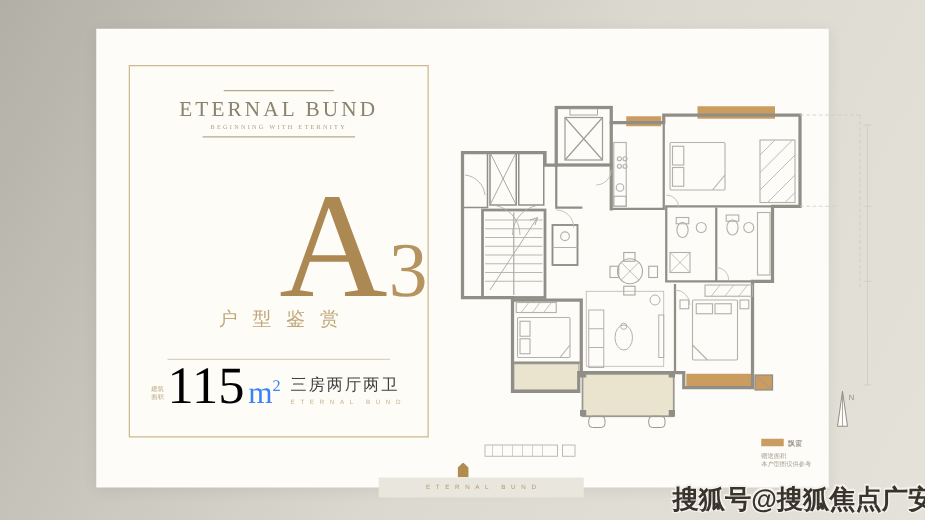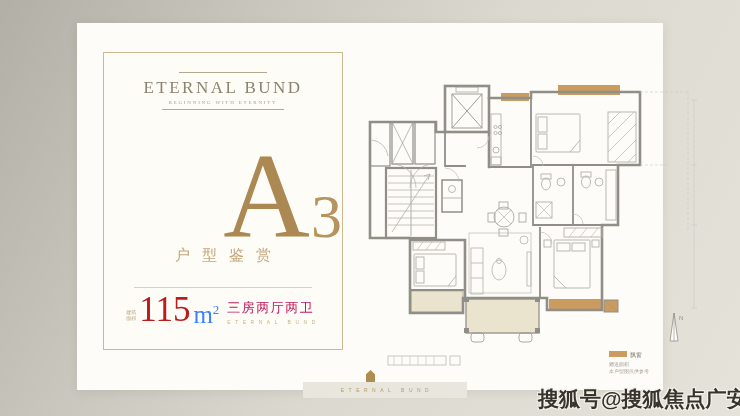--- a/index.html
+++ b/index.html
@@ -32,7 +32,7 @@
   .area-row{position:absolute;top:240px;left:0;width:100%;display:flex;justify-content:center;align-items:flex-end;}
   .area-prefix{display:flex;flex-direction:column;font-size:5px;line-height:6px;color:#b7a179;
     margin:0 3px 5px 0;font-family:"Liberation Sans",sans-serif;}
-  .area-value{font-size:35px;line-height:33px;color:#b91c1c;}
+  .area-value{font-size:42px;line-height:33px;color:#000000;}
   .area-unit{font-size:25px;line-height:22px;color:#3b82f6;margin-left:3px;}
   .area-unit sup{font-size:13px;}
   .layout-wrap{margin:0 0 1px 8px;}

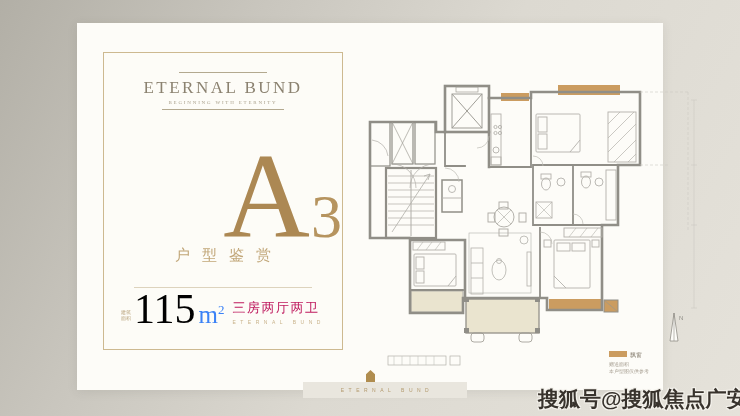--- a/index.html
+++ b/index.html
@@ -36,7 +36,7 @@
   .area-unit{font-size:25px;line-height:22px;color:#3b82f6;margin-left:3px;}
   .area-unit sup{font-size:13px;}
   .layout-wrap{margin:0 0 1px 8px;}
-  .layout{font-size:13px;letter-spacing:1.5px;color:#be185d;font-family:"Liberation Sans",sans-serif;}
+  .layout{font-size:13px;letter-spacing:1.5px;color:#404040;font-family:"Liberation Sans",sans-serif;}
   .layout-sub{font-size:5px;letter-spacing:4.5px;color:#c8b28a;margin-top:2px;
     font-family:"Liberation Sans",sans-serif;white-space:nowrap;}
   

